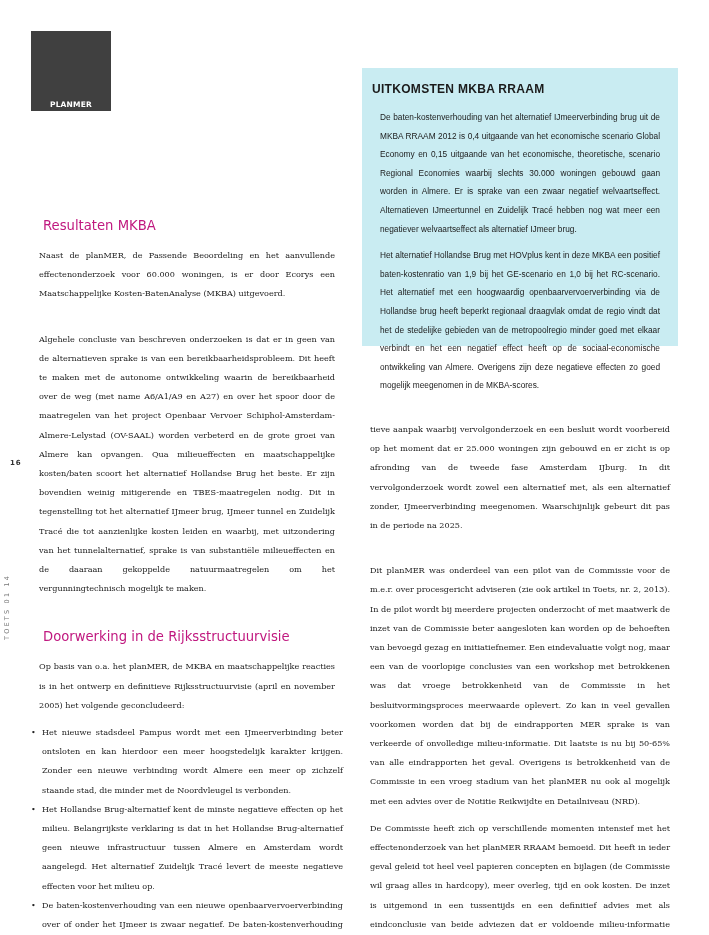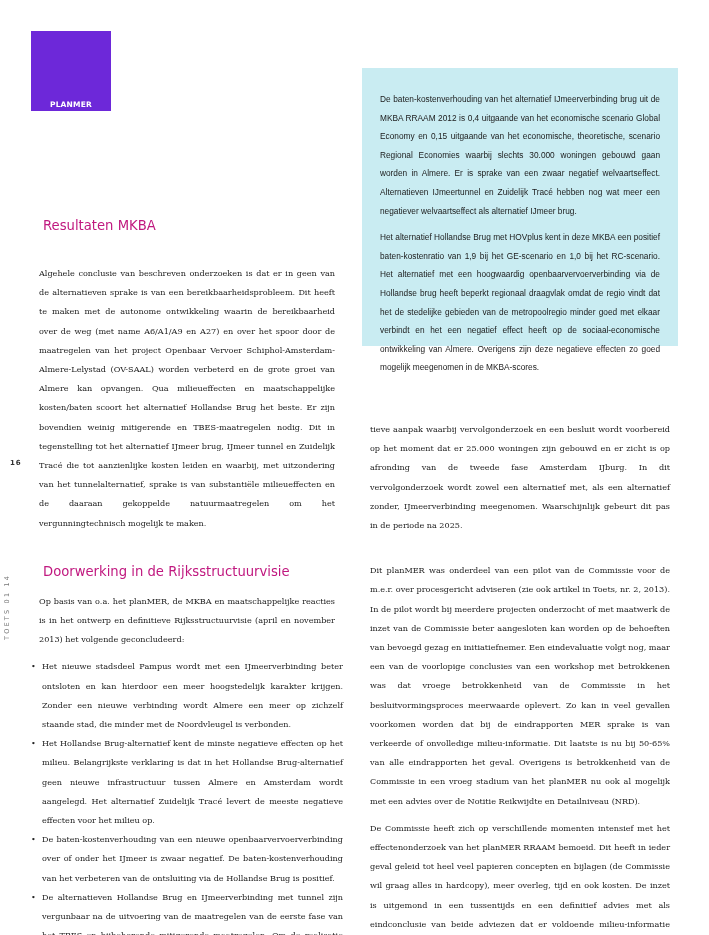--- a/index.html
+++ b/index.html
@@ -50,6 +50,7 @@
 </div>
 
 <div class="box">
+  <h3>UITKOMSTEN MKBA RRAAM</h3>
   <p>De baten-kostenverhouding van het alternatief IJmeerverbinding brug uit de MKBA RRAAM 2012 is 0,4 uitgaande van het economische scenario Global Economy en 0,15 uitgaande van het economische, theoretische, scenario Regional Economies waarbij slechts 30.000 woningen gebouwd gaan worden in Almere. Er is sprake van een zwaar negatief welvaartseffect. Alternatieven IJmeertunnel en Zuidelijk Tracé hebben nog wat meer een negatiever welvaartseffect als alternatief IJmeer brug.</p>
   <p>Het alternatief Hollandse Brug met HOVplus kent in deze MKBA een positief baten-kostenratio van 1,9 bij het GE-scenario en 1,0 bij het RC-scenario. Het alternatief met een hoogwaardig openbaarvervoerverbinding via de Hollandse brug heeft beperkt regionaal draagvlak omdat de regio vindt dat het de stedelijke gebieden van de metropoolregio minder goed met elkaar verbindt en het een negatief effect heeft op de sociaal-economische ontwikkeling van Almere. Overigens zijn deze negatieve effecten zo goed mogelijk meegenomen in de MKBA-scores.</p>
 </div>

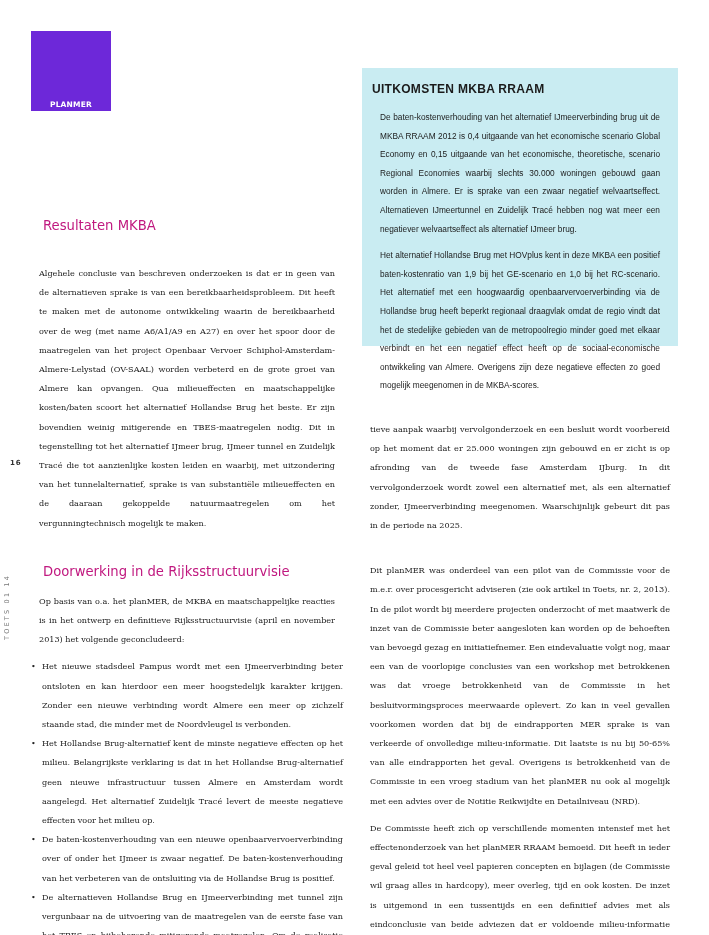--- a/index.html
+++ b/index.html
@@ -6,7 +6,7 @@
     body { width: 709px; height: 935px; position: relative; overflow: hidden; }
     .tag-box {
       position: absolute; left: 31px; top: 31px; width: 80px; height: 80px;
-      background: #6d28d9;
+      background: #404040;
     }
     .tag-box .tag-label {
       position: absolute; left: 0; right: 0; bottom: 2px; text-align: center;

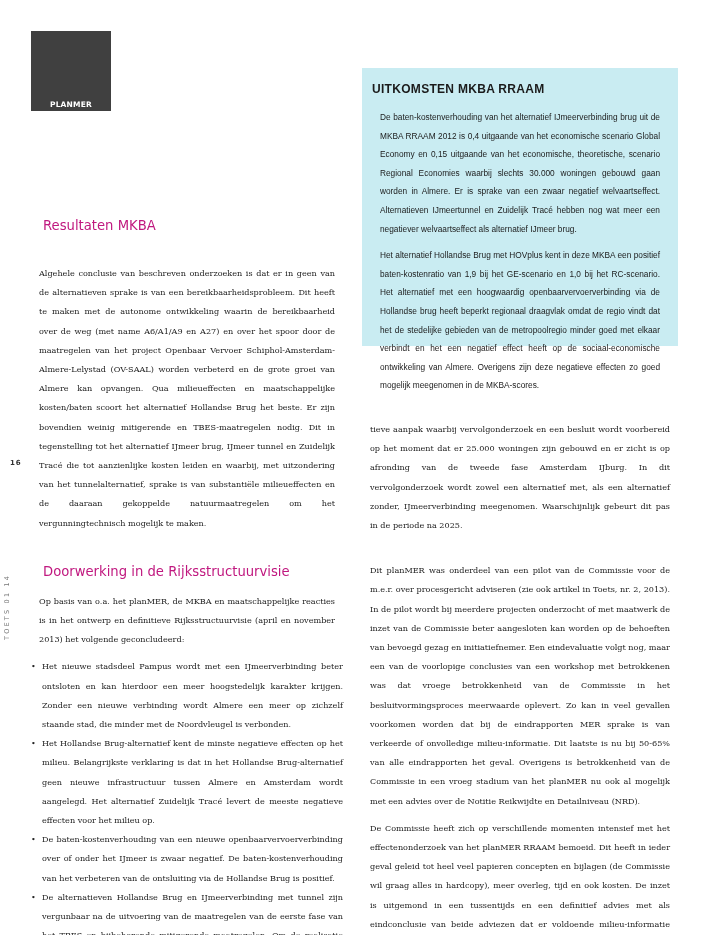--- a/index.html
+++ b/index.html
@@ -60,6 +60,7 @@
 
 <div class="col col-left">
   <h2>Resultaten MKBA</h2>
+  <p>Naast de planMER, de Passende Beoordeling en het aanvullende effectenonderzoek voor 60.000 woningen, is er door Ecorys een Maatschappelijke Kosten-BatenAnalyse (MKBA) uitgevoerd.</p>
   <div class="sec-gap"></div>
   <p>Algehele conclusie van beschreven onderzoeken is dat er in geen van de alternatieven sprake is van een bereikbaarheidsprobleem. Dit heeft te maken met de autonome ontwikkeling waarin de bereikbaarheid over de weg (met name A6/A1/A9 en A27) en over het spoor door de maatregelen van het project Openbaar Vervoer Schiphol-Amsterdam-Almere-Lelystad (OV-SAAL) worden verbeterd en de grote groei van Almere kan opvangen. Qua milieueffecten en maatschappelijke kosten/baten scoort het alternatief Hollandse Brug het beste. Er zijn bovendien weinig mitigerende en TBES-maatregelen nodig. Dit in tegenstelling tot het alternatief IJmeer brug, IJmeer tunnel en Zuidelijk Tracé die tot aanzienlijke kosten leiden en waarbij, met uitzondering van het tunnelalternatief, sprake is van substantiële milieueffecten en de daaraan gekoppelde natuurmaatregelen om het vergunningtechnisch mogelijk te maken.</p>
   <div class="sec-gap"></div>

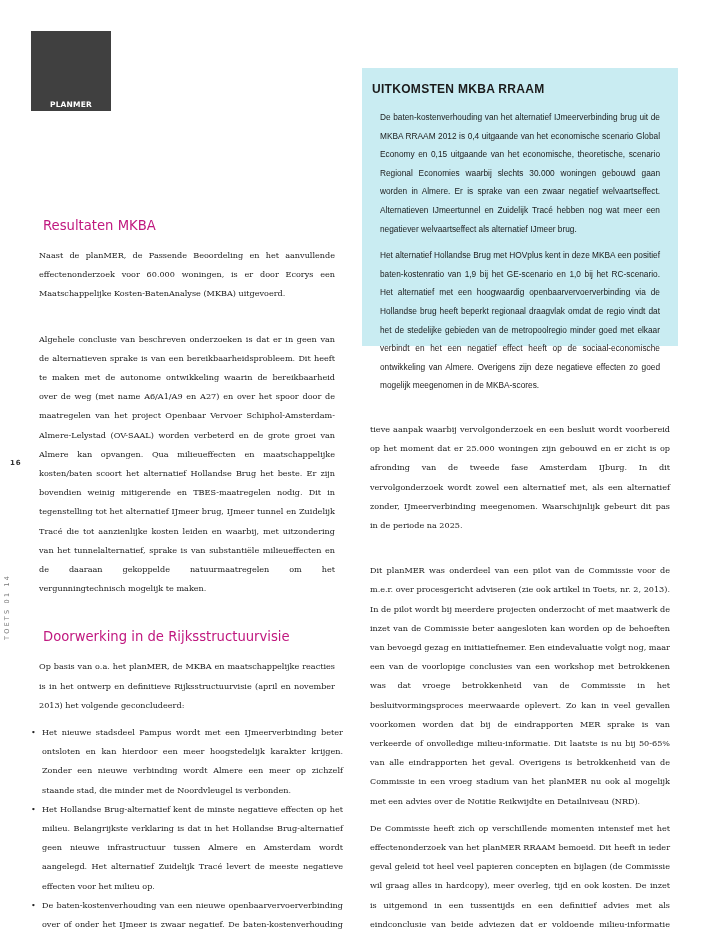--- a/index.html
+++ b/index.html
@@ -65,7 +65,7 @@
   <p>Algehele conclusie van beschreven onderzoeken is dat er in geen van de alternatieven sprake is van een bereikbaarheidsprobleem. Dit heeft te maken met de autonome ontwikkeling waarin de bereikbaarheid over de weg (met name A6/A1/A9 en A27) en over het spoor door de maatregelen van het project Openbaar Vervoer Schiphol-Amsterdam-Almere-Lelystad (OV-SAAL) worden verbeterd en de grote groei van Almere kan opvangen. Qua milieueffecten en maatschappelijke kosten/baten scoort het alternatief Hollandse Brug het beste. Er zijn bovendien weinig mitigerende en TBES-maatregelen nodig. Dit in tegenstelling tot het alternatief IJmeer brug, IJmeer tunnel en Zuidelijk Tracé die tot aanzienlijke kosten leiden en waarbij, met uitzondering van het tunnelalternatief, sprake is van substantiële milieueffecten en de daaraan gekoppelde natuurmaatregelen om het vergunningtechnisch mogelijk te maken.</p>
   <div class="sec-gap"></div>
   <h2>Doorwerking in de Rijksstructuurvisie</h2>
-  <p>Op basis van o.a. het planMER, de MKBA en maatschappelijke reacties is in het ontwerp en definitieve Rijksstructuurvisie (april en november 2013) het volgende geconcludeerd:</p>
+  <p>Op basis van o.a. het planMER, de MKBA en maatschappelijke reacties is in het ontwerp en definitieve Rijksstructuurvisie (april en november 2005) het volgende geconcludeerd:</p>
   <ul>
     <li>Het nieuwe stadsdeel Pampus wordt met een IJmeerverbinding beter ontsloten en kan hierdoor een meer hoogstedelijk karakter krijgen. Zonder een nieuwe verbinding wordt Almere een meer op zichzelf staande stad, die minder met de Noordvleugel is verbonden.</li>
     <li>Het Hollandse Brug-alternatief kent de minste negatieve effecten op het milieu. Belangrijkste verklaring is dat in het Hollandse Brug-alternatief geen nieuwe infrastructuur tussen Almere en Amsterdam wordt aangelegd. Het alternatief Zuidelijk Tracé levert de meeste negatieve effecten voor het milieu op.</li>

